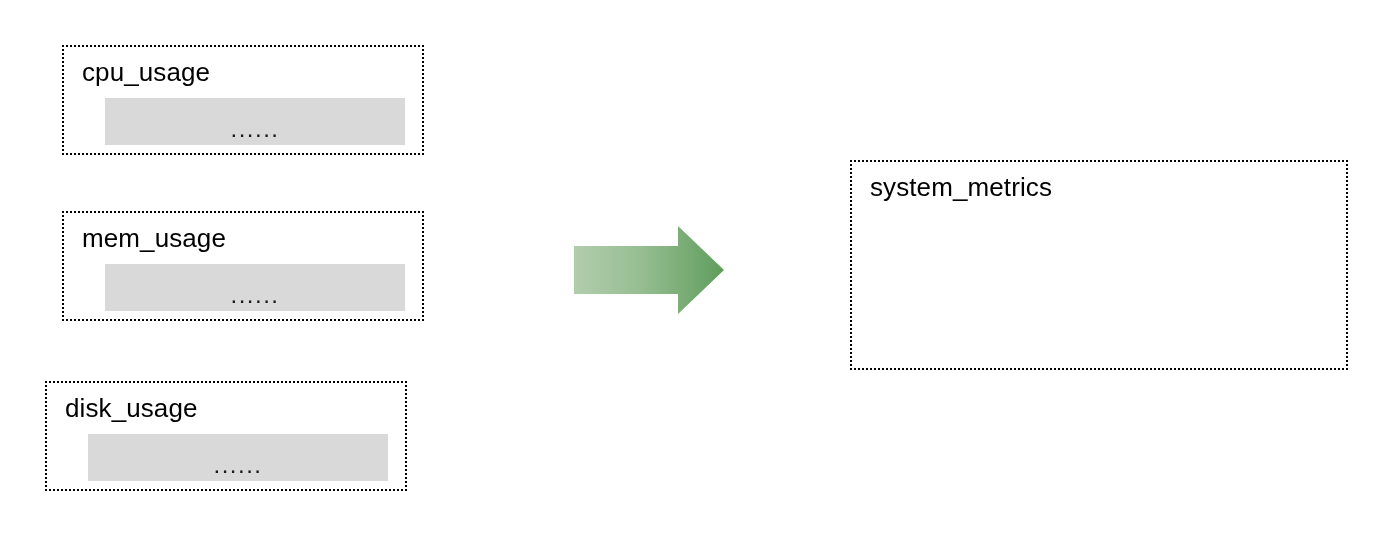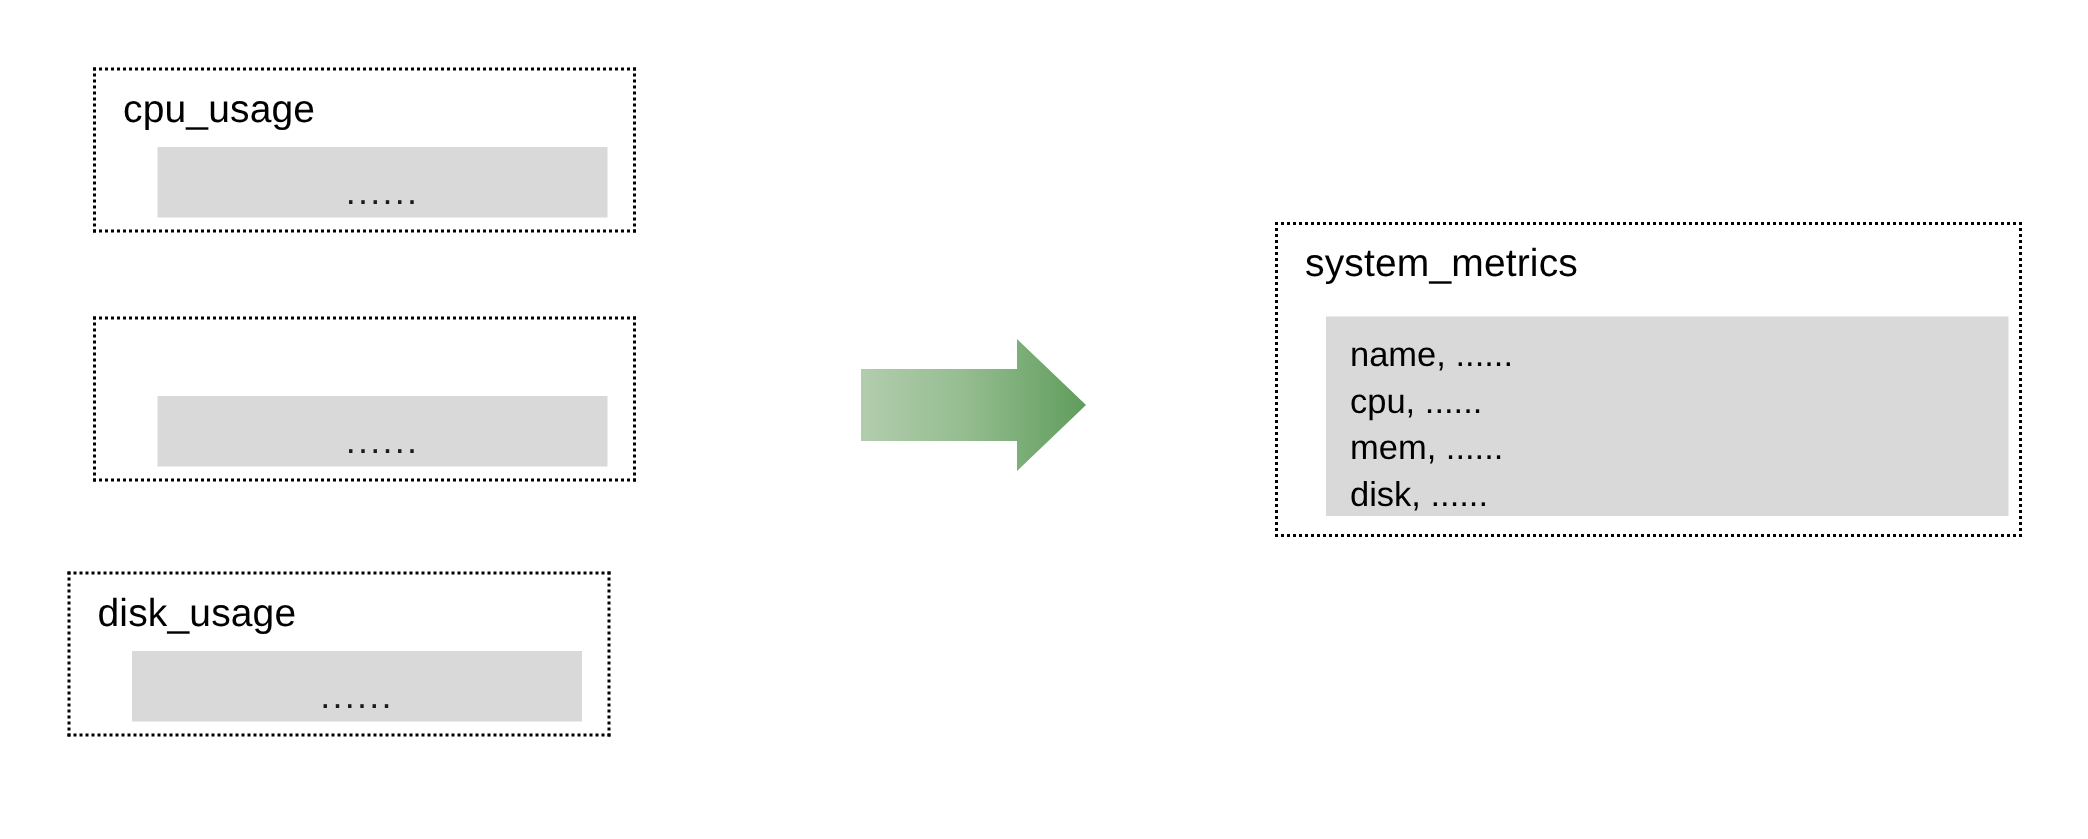--- a/index.html
+++ b/index.html
@@ -89,7 +89,7 @@
   }
 
   
-  #box-system { left: 850px; top: 148px; width: 498px; height: 210px; text-decoration: underline; }
+  #box-system { left: 850px; top: 160px; width: 498px; height: 210px; text-decoration: underline; }
   #box-system .table-body {
     left: 32px;
     top: 61px;

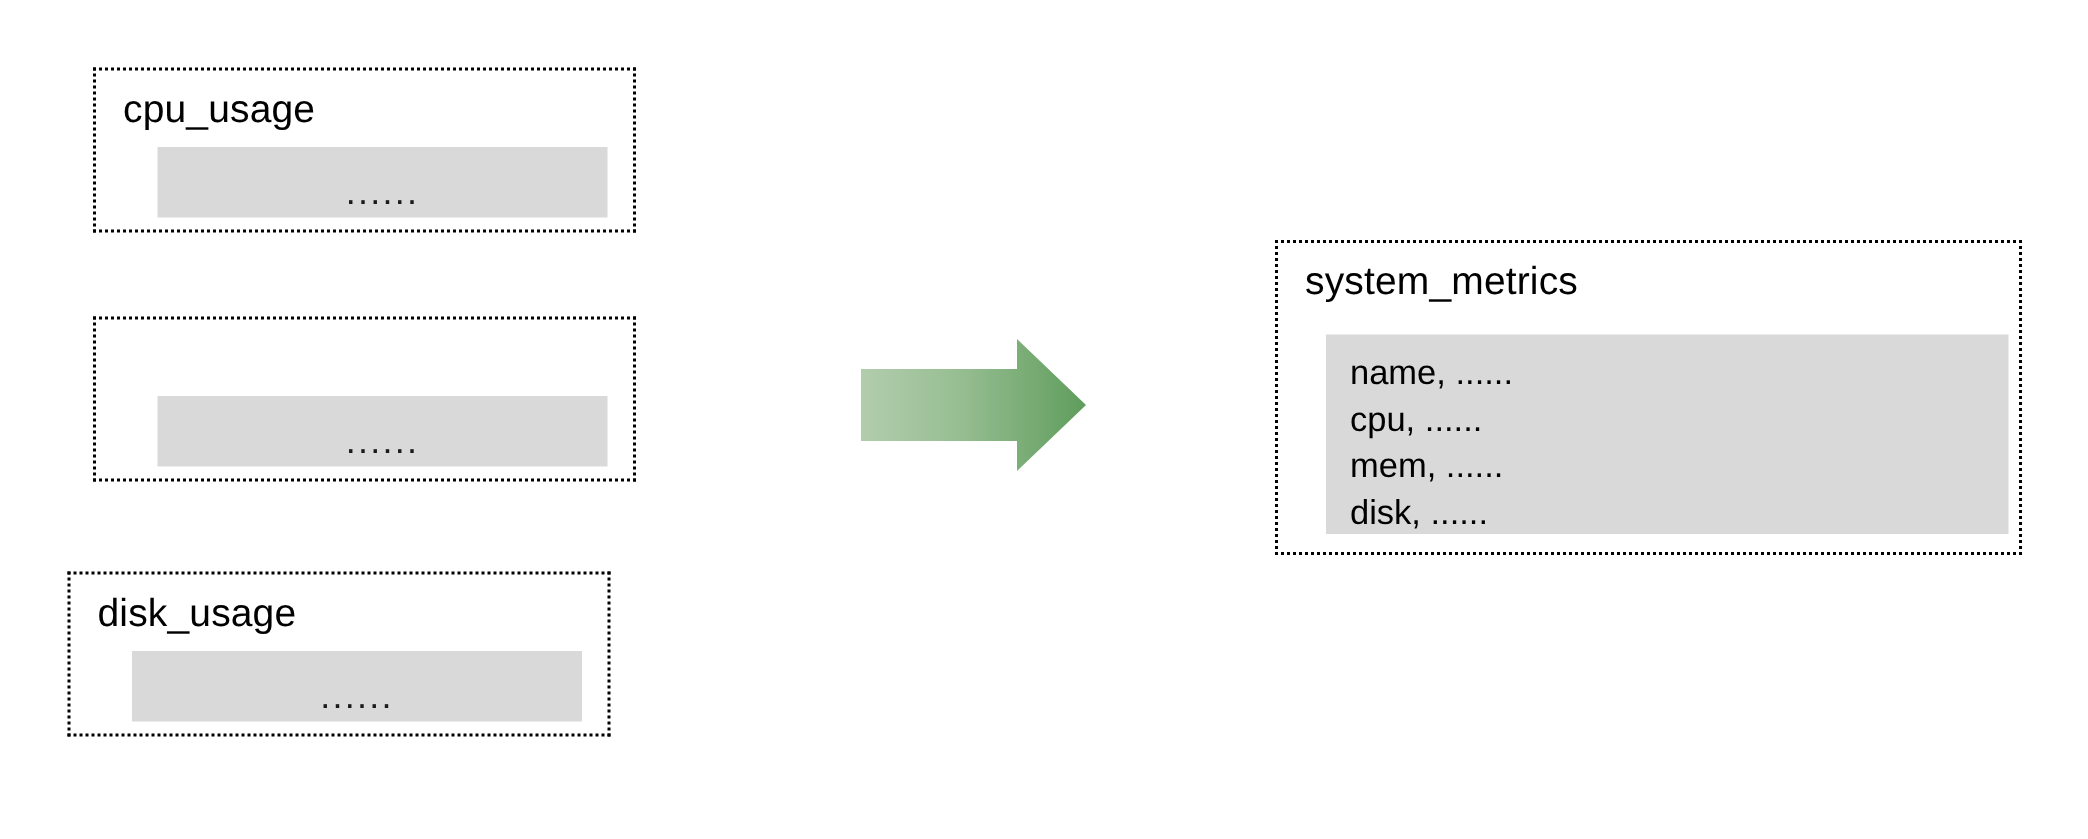--- a/index.html
+++ b/index.html
@@ -117,6 +117,7 @@
   </div>
 
   <div class="table-box" id="box-mem">
+    <div class="table-title">mem_usage</div>
     <div class="table-body body-ellipsis">......</div>
   </div>
 

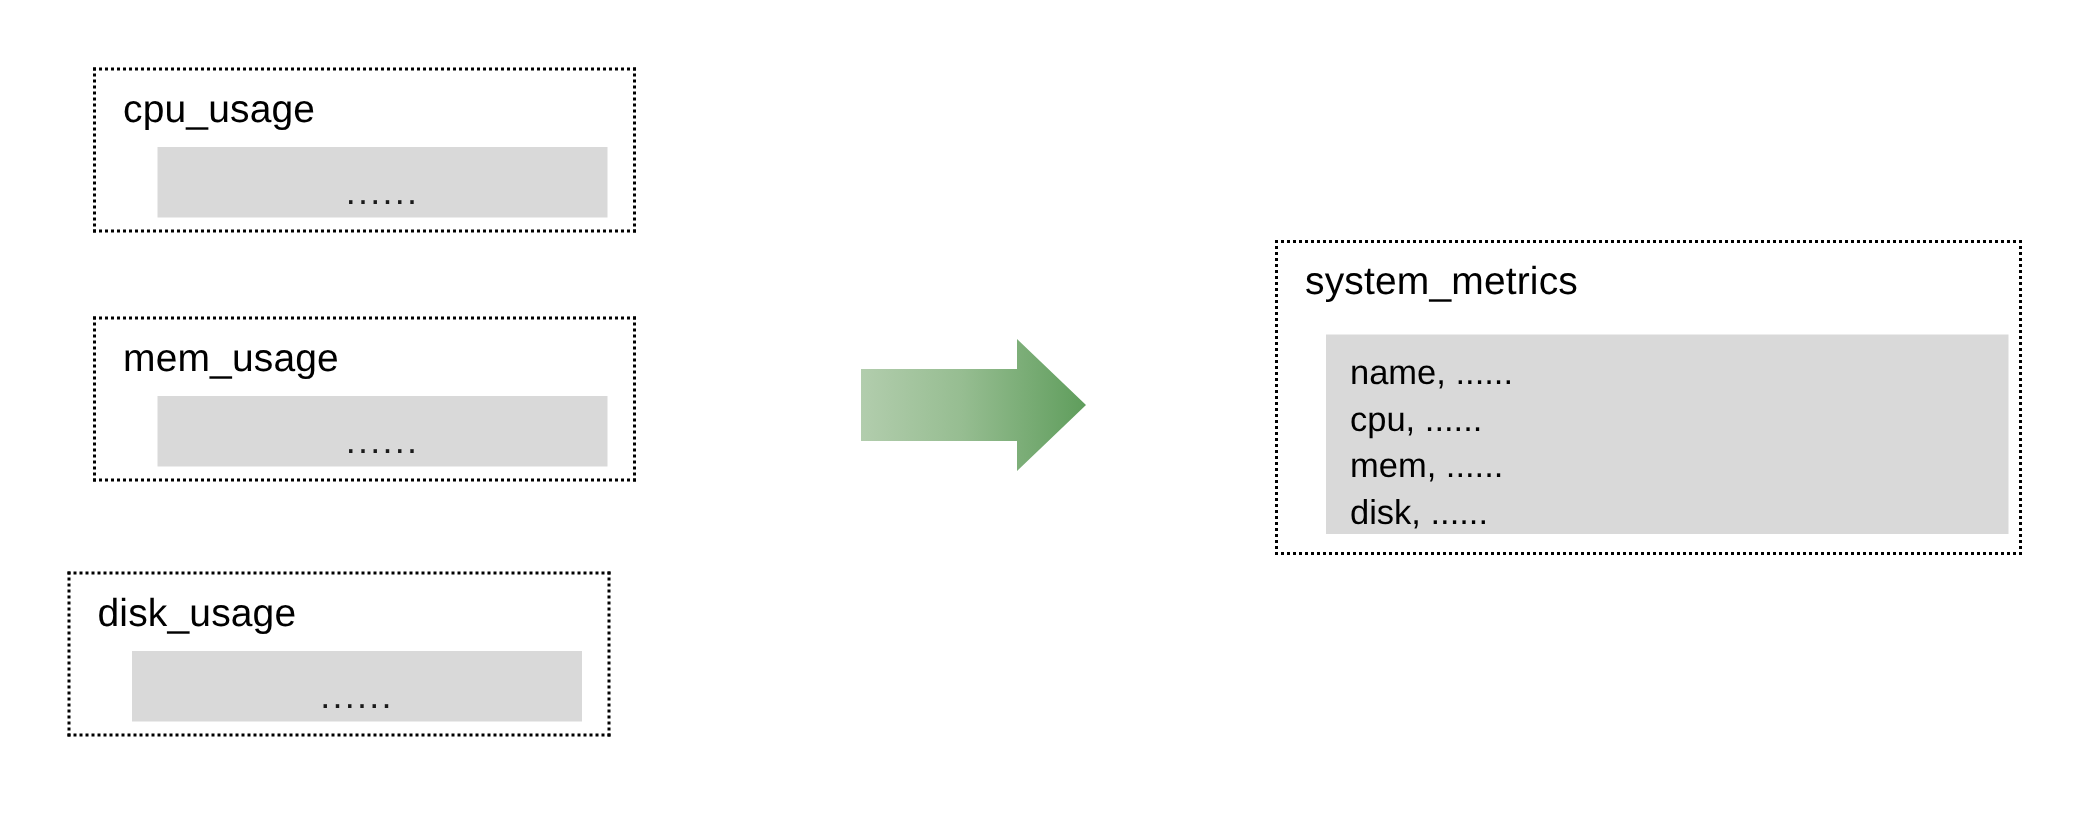--- a/index.html
+++ b/index.html
@@ -141,12 +141,6 @@
 
   <div class="table-box" id="box-system">
     <div class="table-title">system_metrics</div>
-    <div class="table-body body-fields">
-      <div class="field-row">name, ......</div>
-      <div class="field-row">cpu, ......</div>
-      <div class="field-row">mem, ......</div>
-      <div class="field-row">disk, ......</div>
-    </div>
   </div>
 
 </div>

